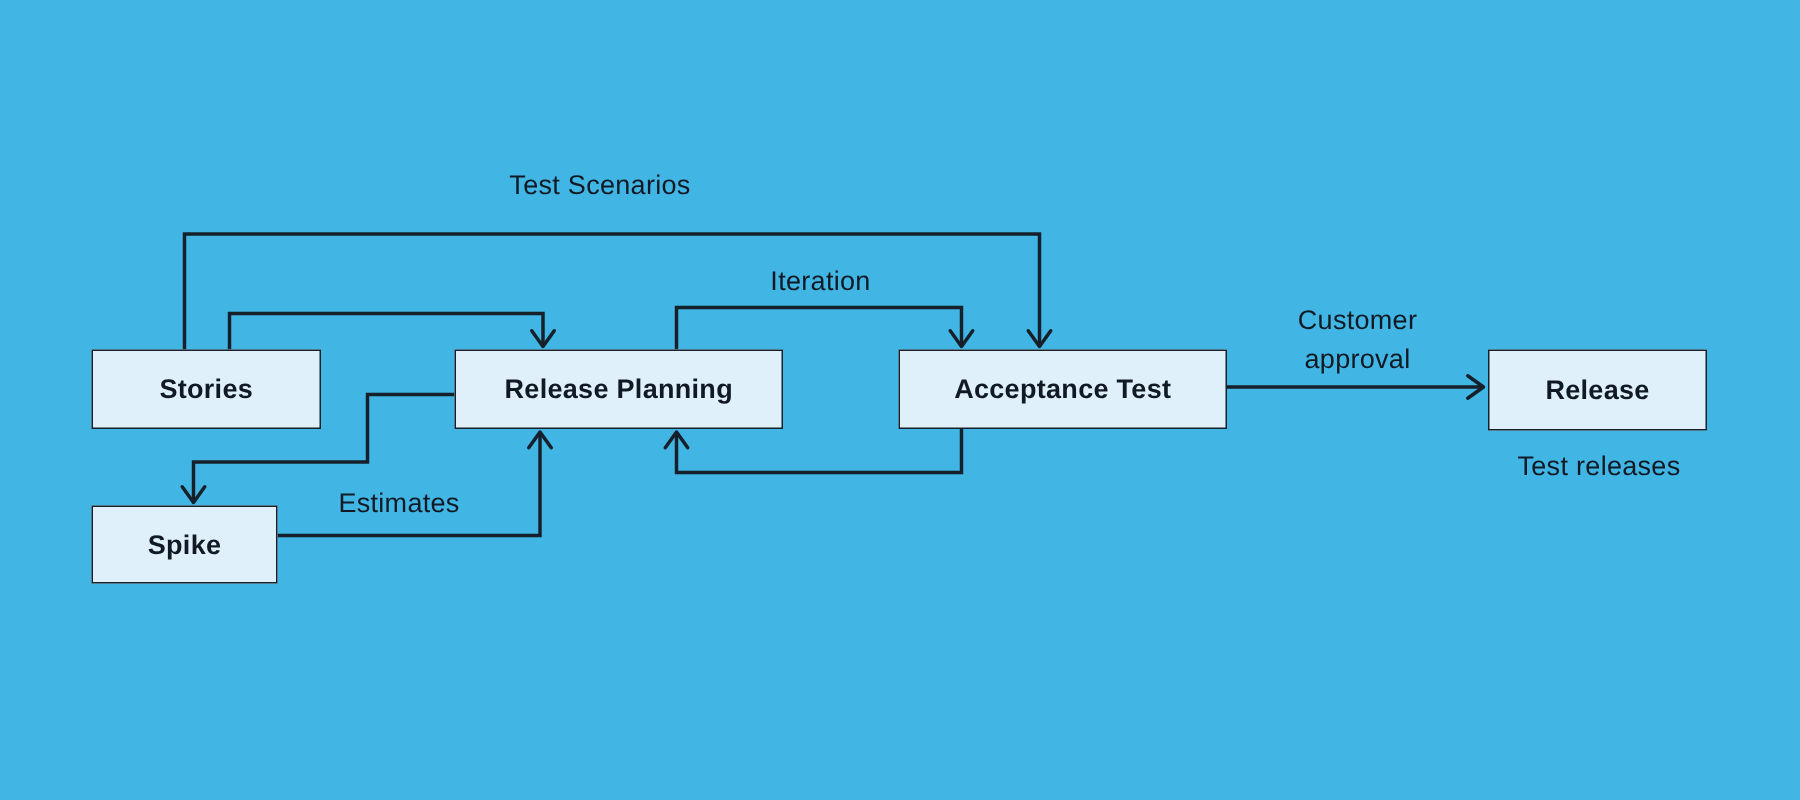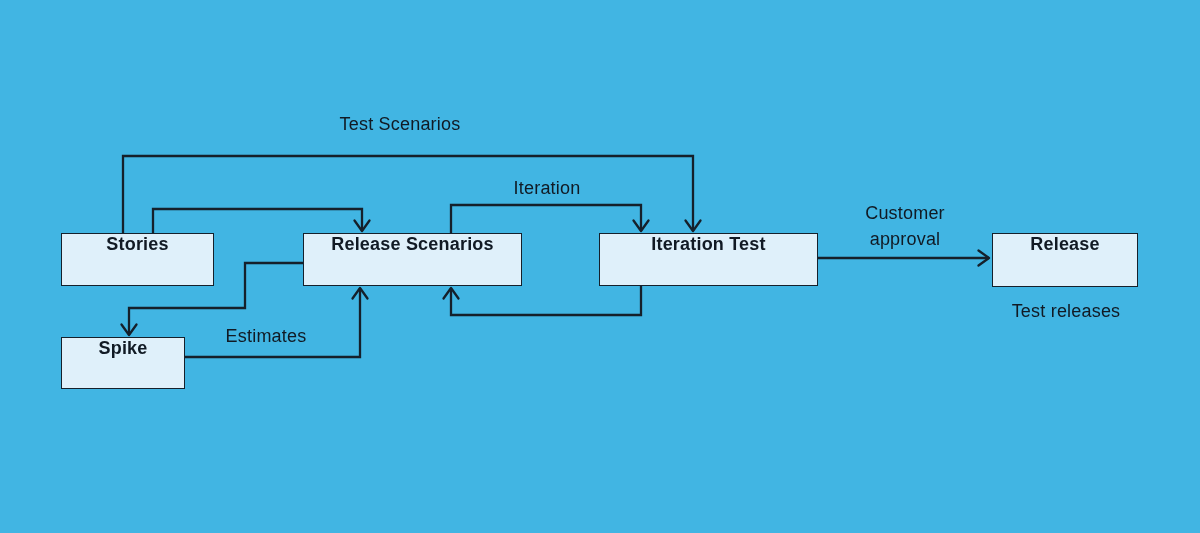--- a/index.html
+++ b/index.html
@@ -24,7 +24,7 @@
     position:absolute;
     background:var(--node-fill);
     border:1.6px solid var(--node-border);
-    display:flex;justify-content:center;
+    display:flex;align-items:center;justify-content:center;
     color:var(--text);
     font-size:18px;font-weight:700;
     letter-spacing:.2px;

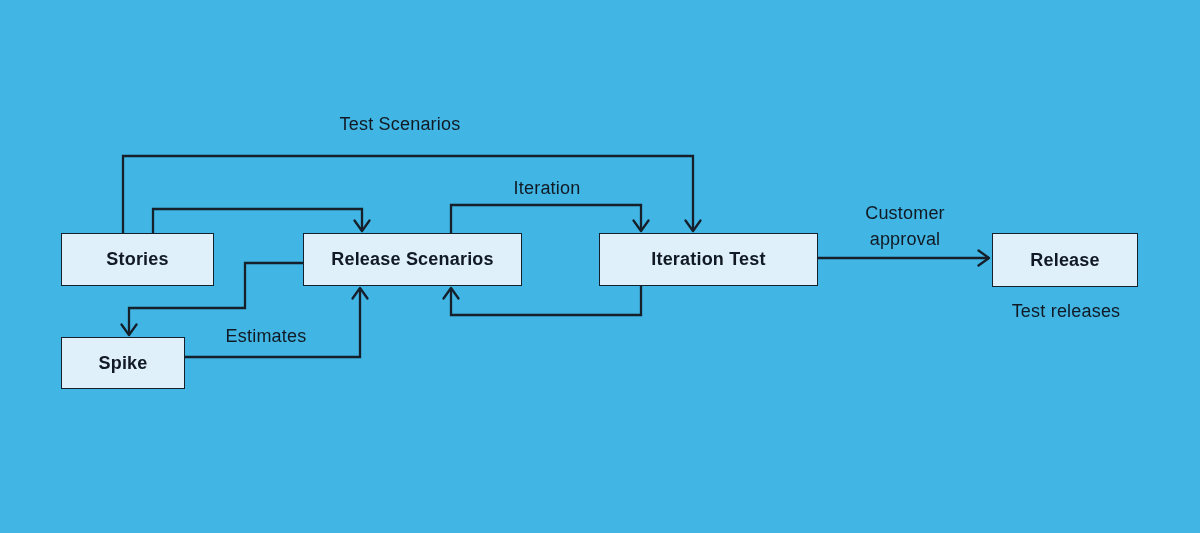--- a/index.html
+++ b/index.html
@@ -76,7 +76,7 @@
   </div>
 
   <div class="node" style="left:303px;top:233px;width:219px;height:53px">
-    <span>Release Scenarios</span>
+    <span>Release Planning</span>
   </div>
 
   <div class="node" style="left:599px;top:233px;width:219px;height:53px">

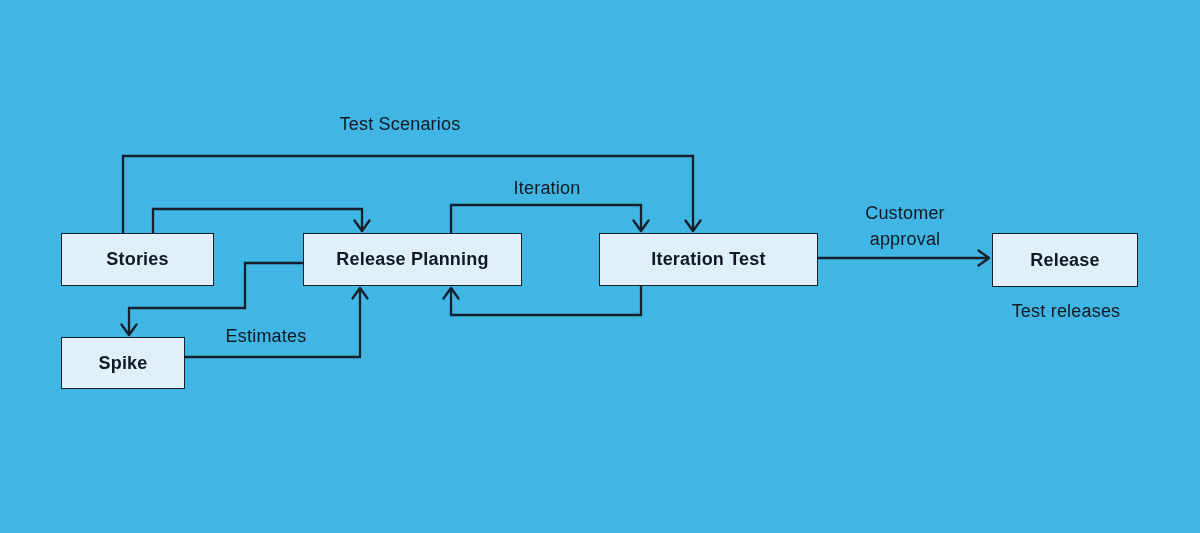--- a/index.html
+++ b/index.html
@@ -80,7 +80,7 @@
   </div>
 
   <div class="node" style="left:599px;top:233px;width:219px;height:53px">
-    <span>Iteration Test</span>
+    <span>Acceptance Test</span>
   </div>
 
   <div class="node" style="left:992px;top:233px;width:146px;height:54px">

